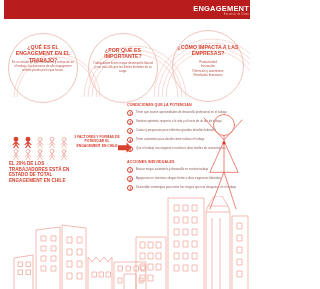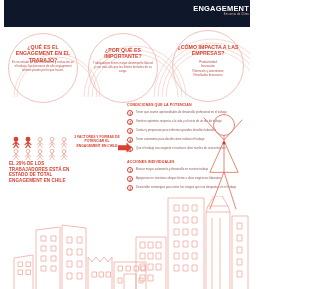--- a/index.html
+++ b/index.html
@@ -14,8 +14,8 @@
 
   
   .header{
-    position:absolute;left:4px;top:0;width:250px;height:27px;
-    background:#0f172a;
+    position:absolute;left:4px;top:0;width:250px;height:19px;
+    background:#b91c1c;
   }
   .header-title{
     position:absolute;right:5px;top:4px;

